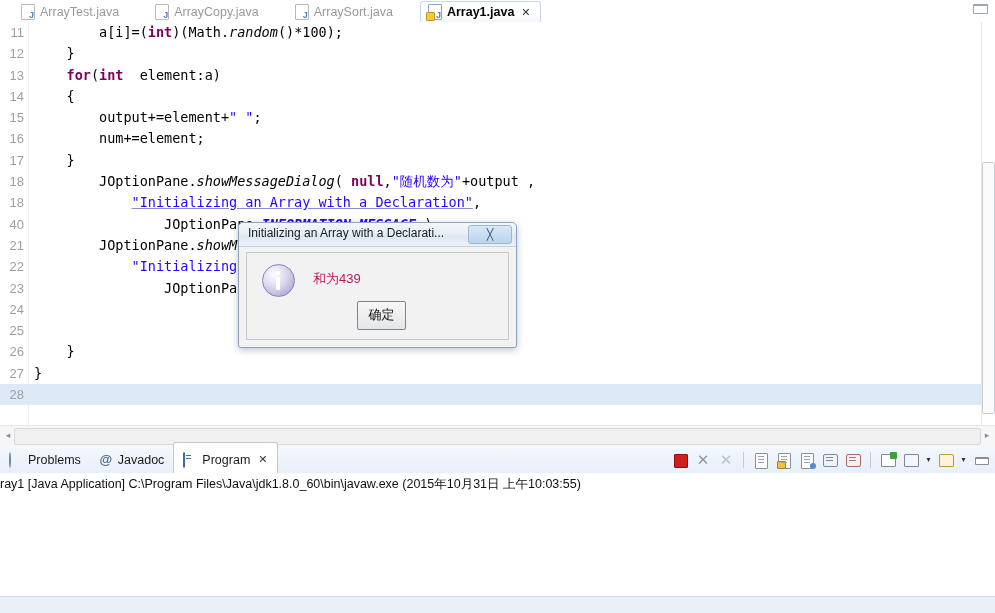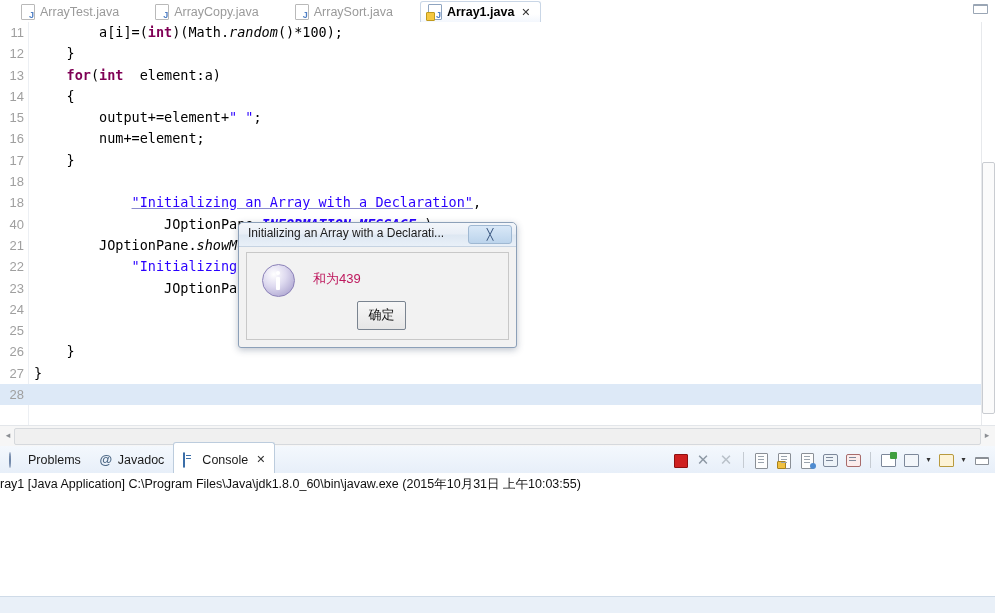--- a/index.html
+++ b/index.html
@@ -369,6 +369,7 @@
 
       <div class="crow">
         <span class="ln">18</span>
+        <span class="ctext">        JOptionPane.<span class="m">showMessageDialog</span>( <span class="k">null</span>,<span class="s">"随机数为"</span>+output ,</span>
       </div>
 
       <div class="crow">

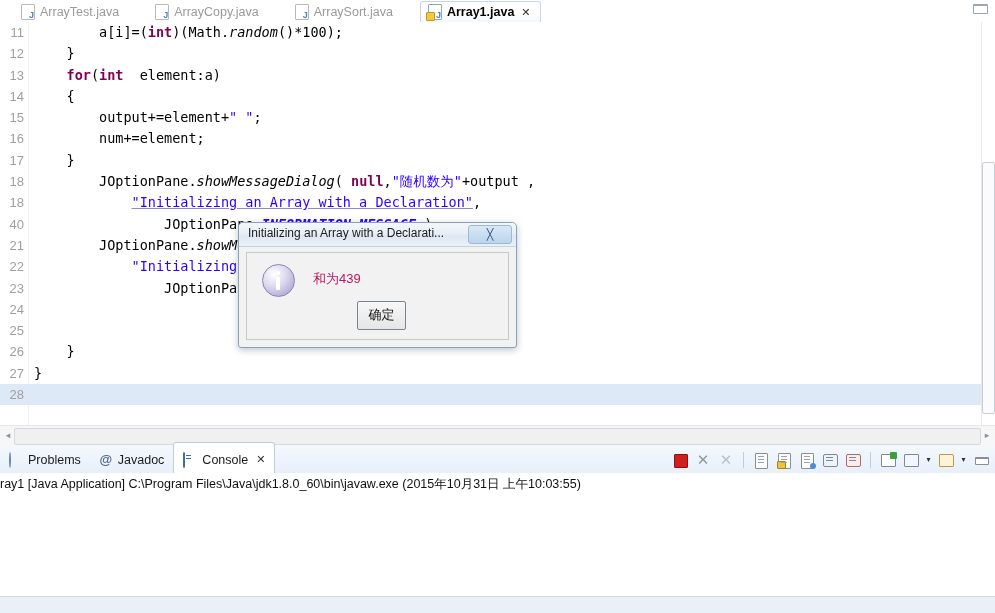--- a/index.html
+++ b/index.html
@@ -449,7 +449,7 @@
         </div>
         <div class="btab active">
           <span class="bicon"><span class="ic-console"></span></span>
-          <span>Console</span>
+          <span>Program</span>
           <span class="btabclose">✕</span>
         </div>
       </div>

